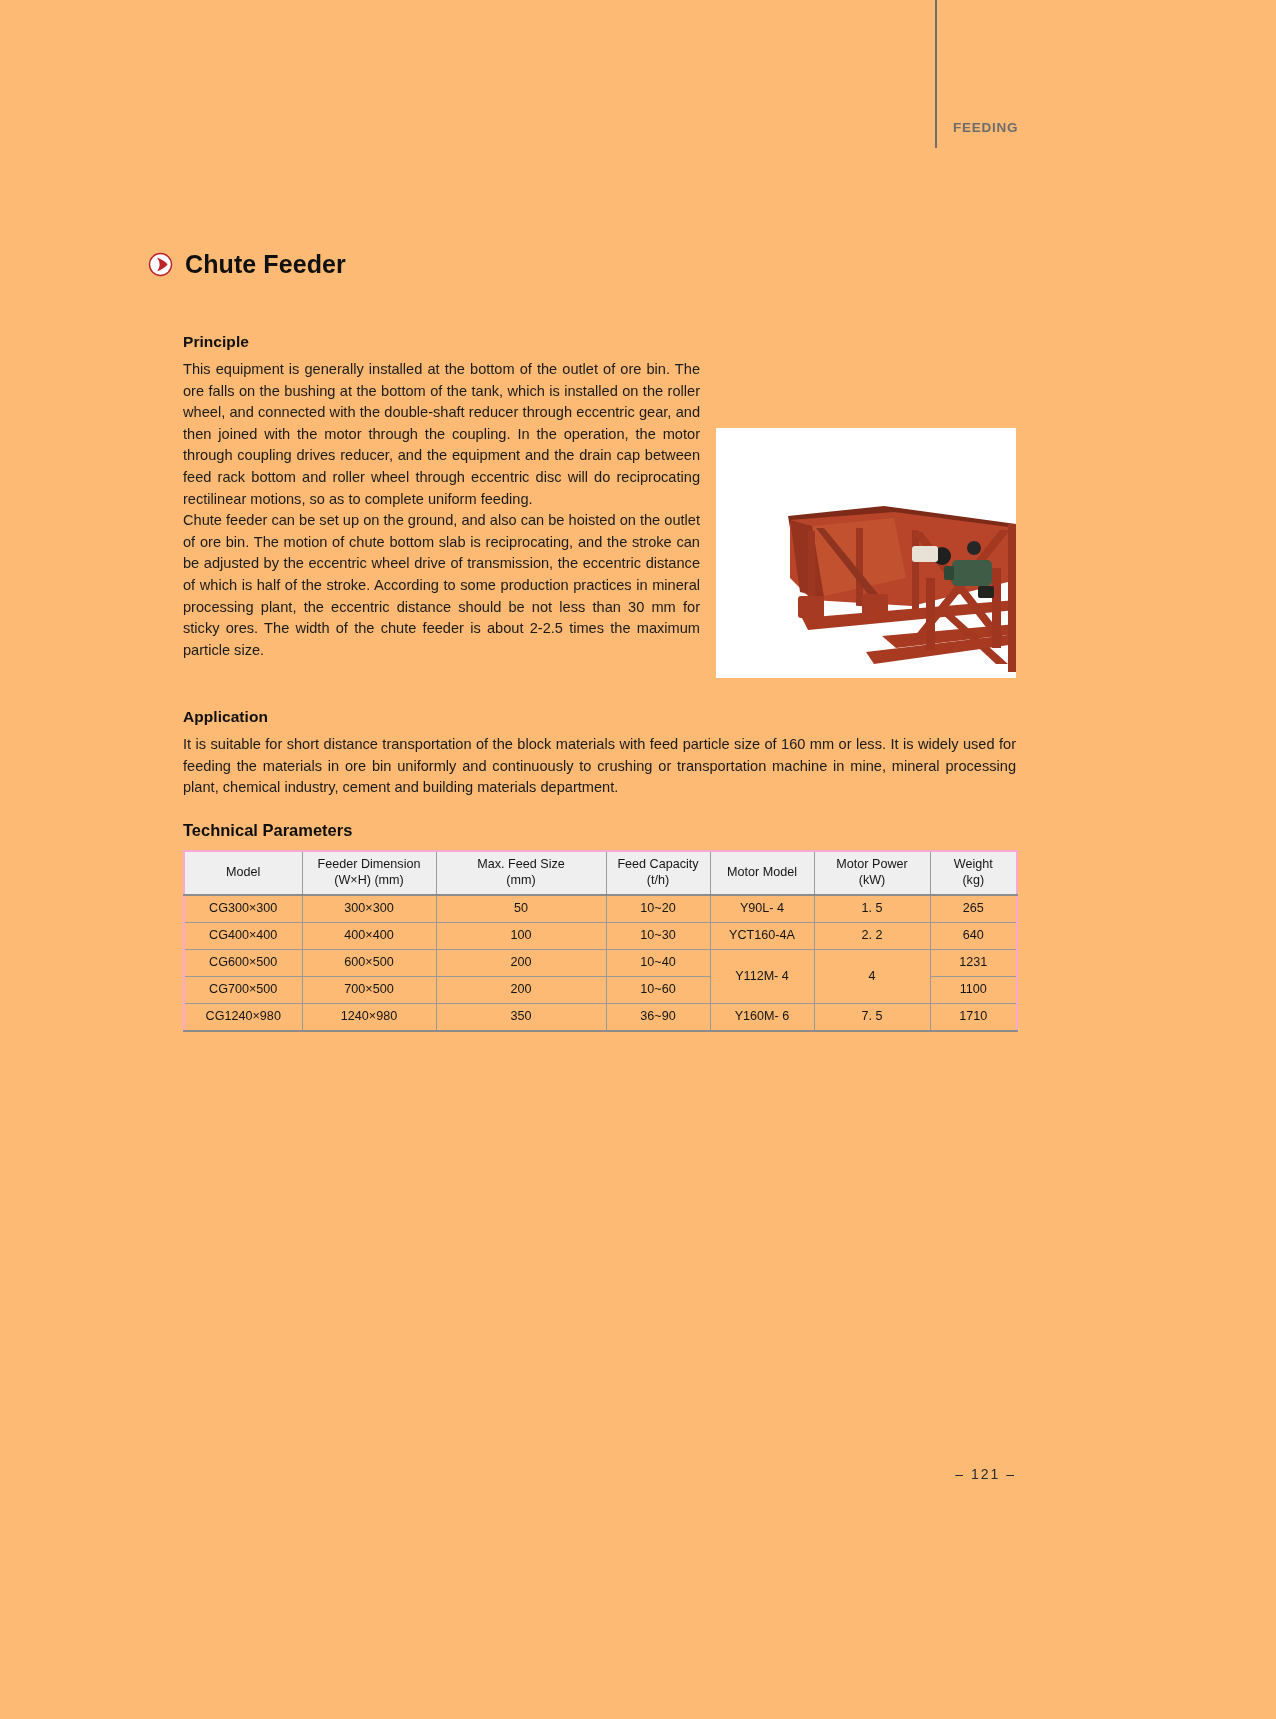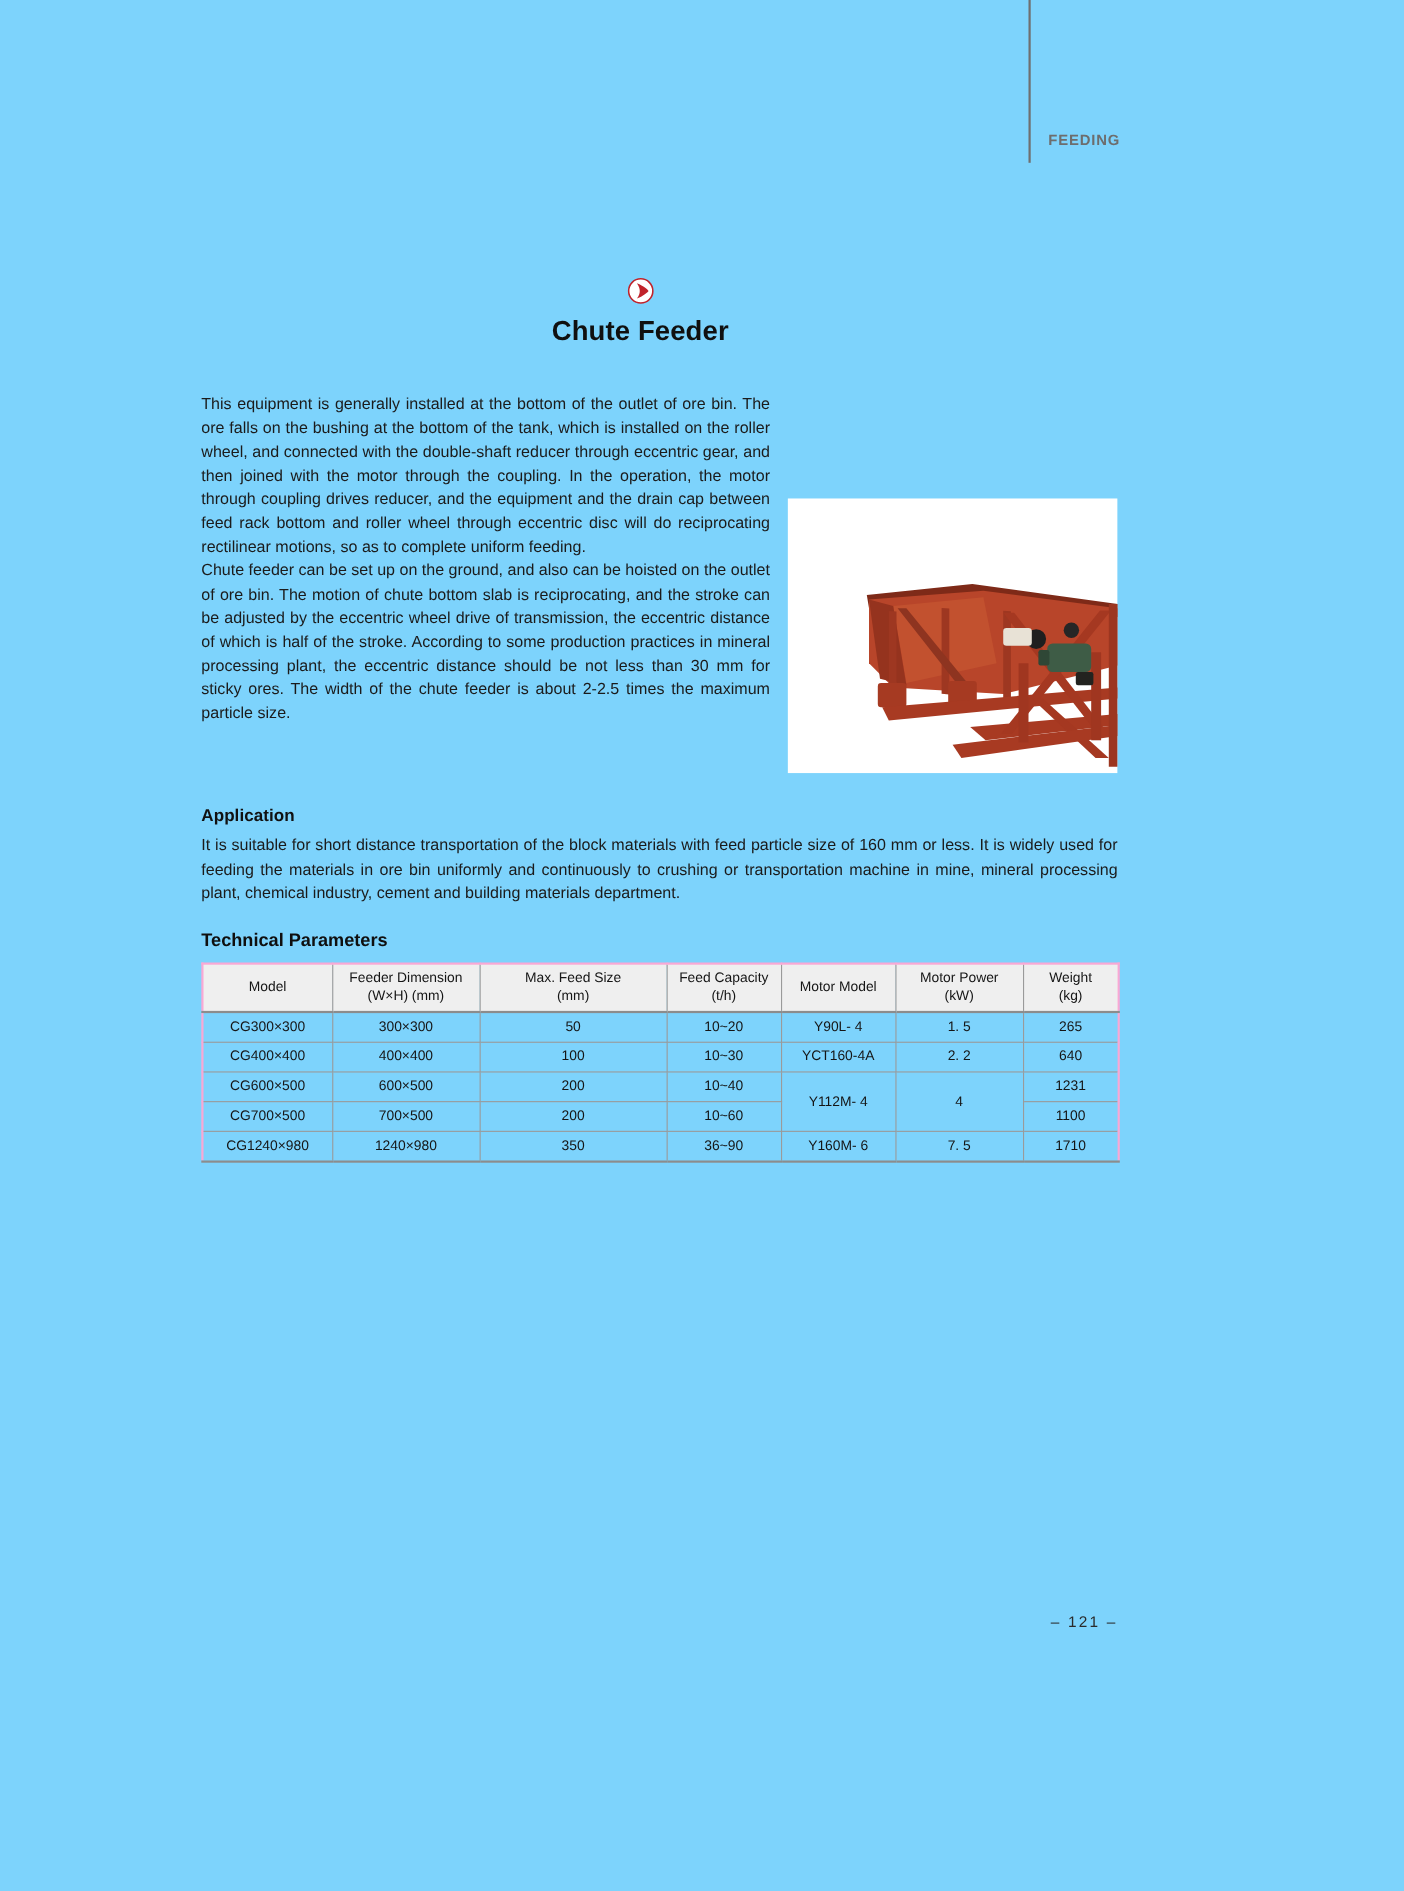--- a/index.html
+++ b/index.html
@@ -20,7 +20,7 @@
   .page {
     position: absolute;
     inset: 0;
-    background: #7dd3fc;
+    background: #fdba74;
   }
 
   

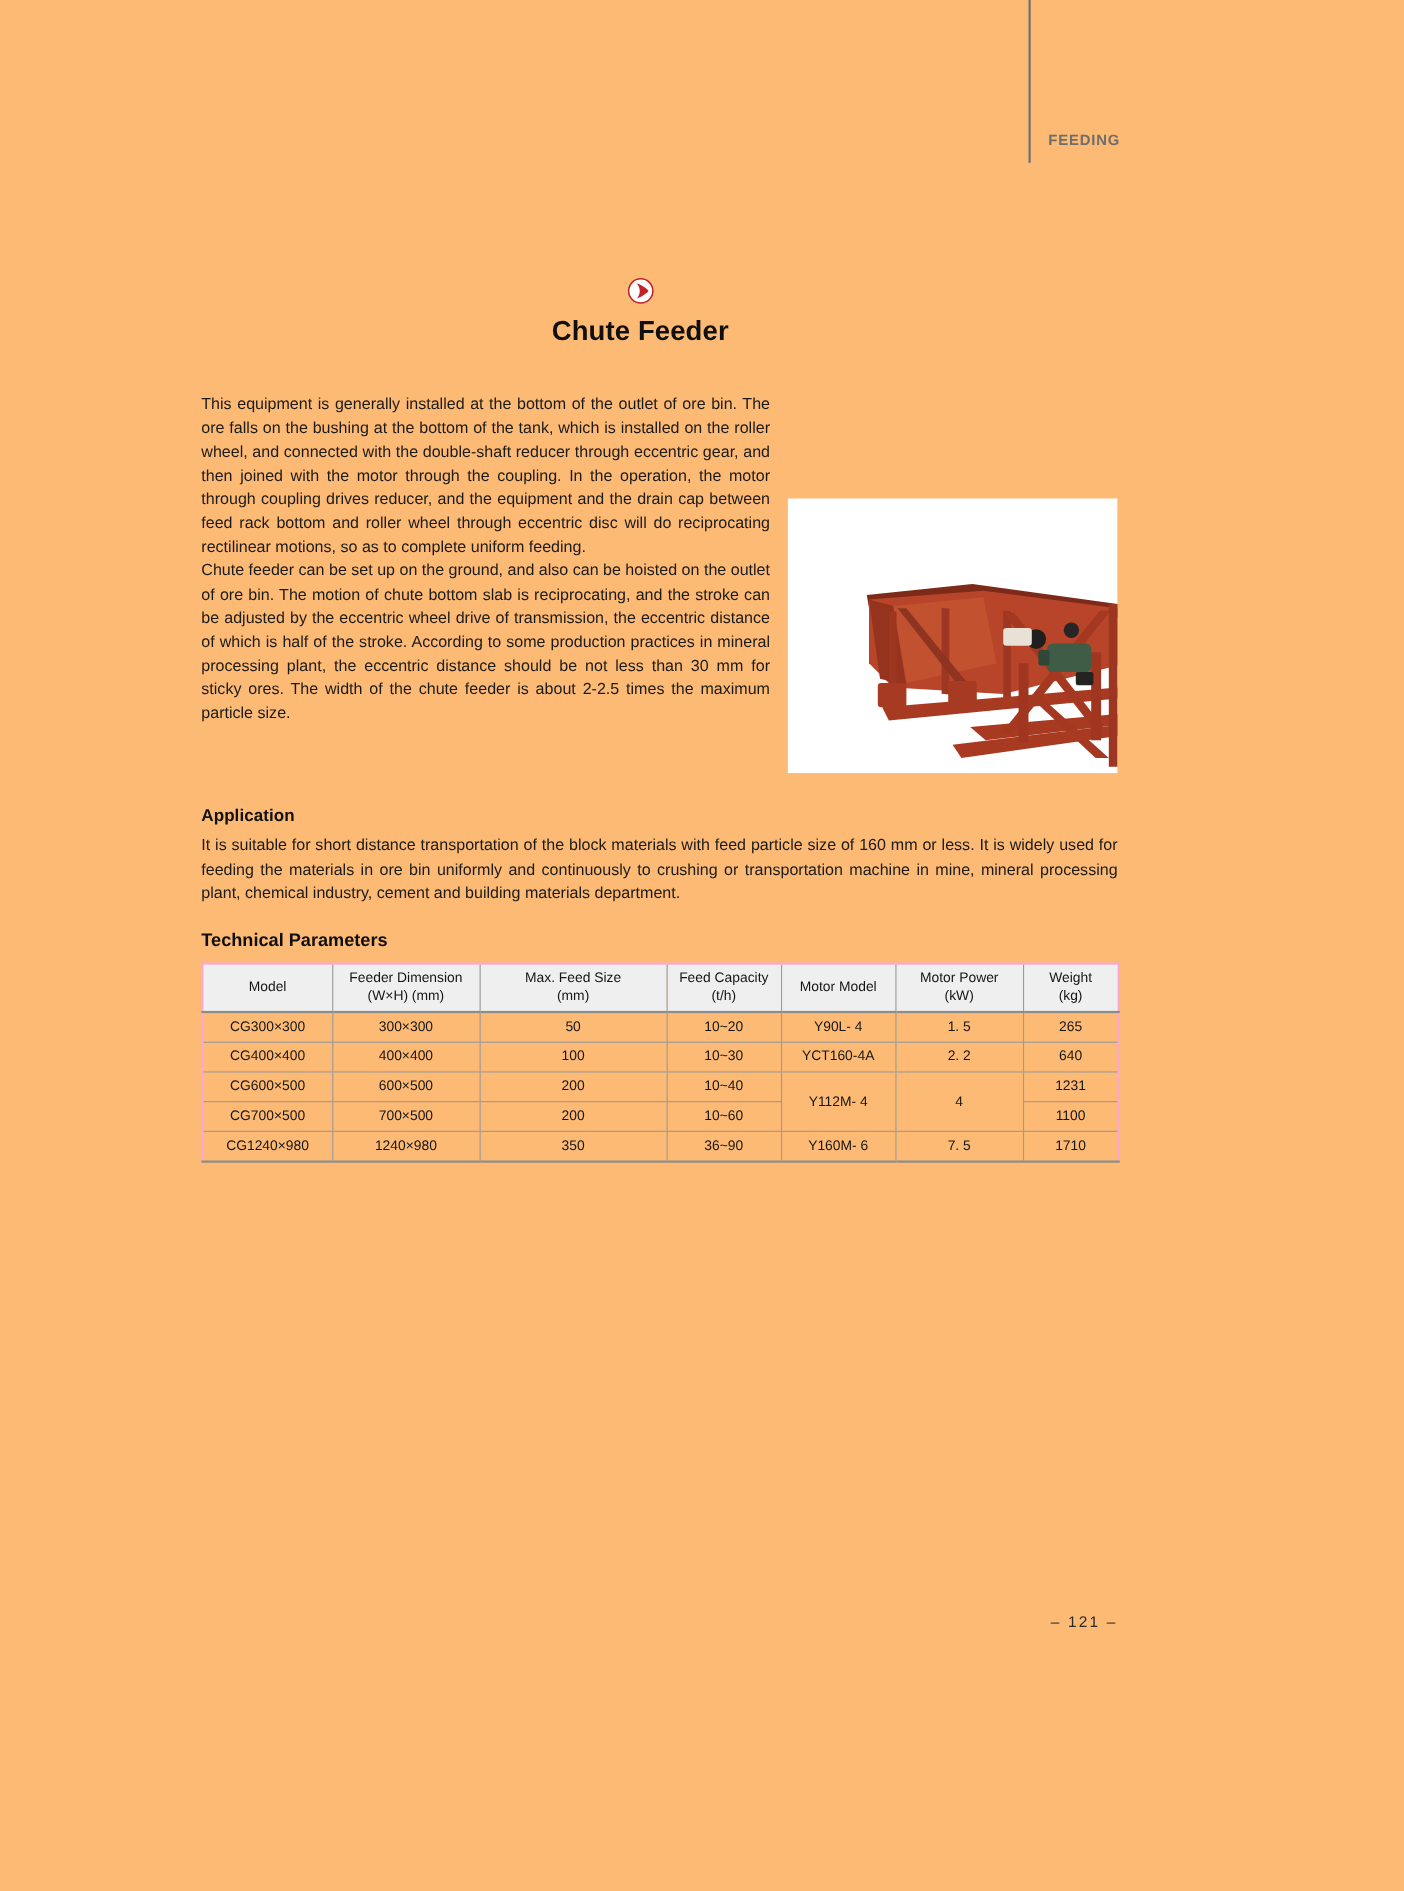--- a/index.html
+++ b/index.html
@@ -55,10 +55,9 @@
   
   .title-row {
     display: flex;
-    align-items: center;
+    align-items: flex-end;
     gap: 12px;
-    margin: 0 0 44px 0;
-    flex-direction: column;
+    margin: 0 0 56px 0;
   }
   .bullet-icon {
     width: 25px;

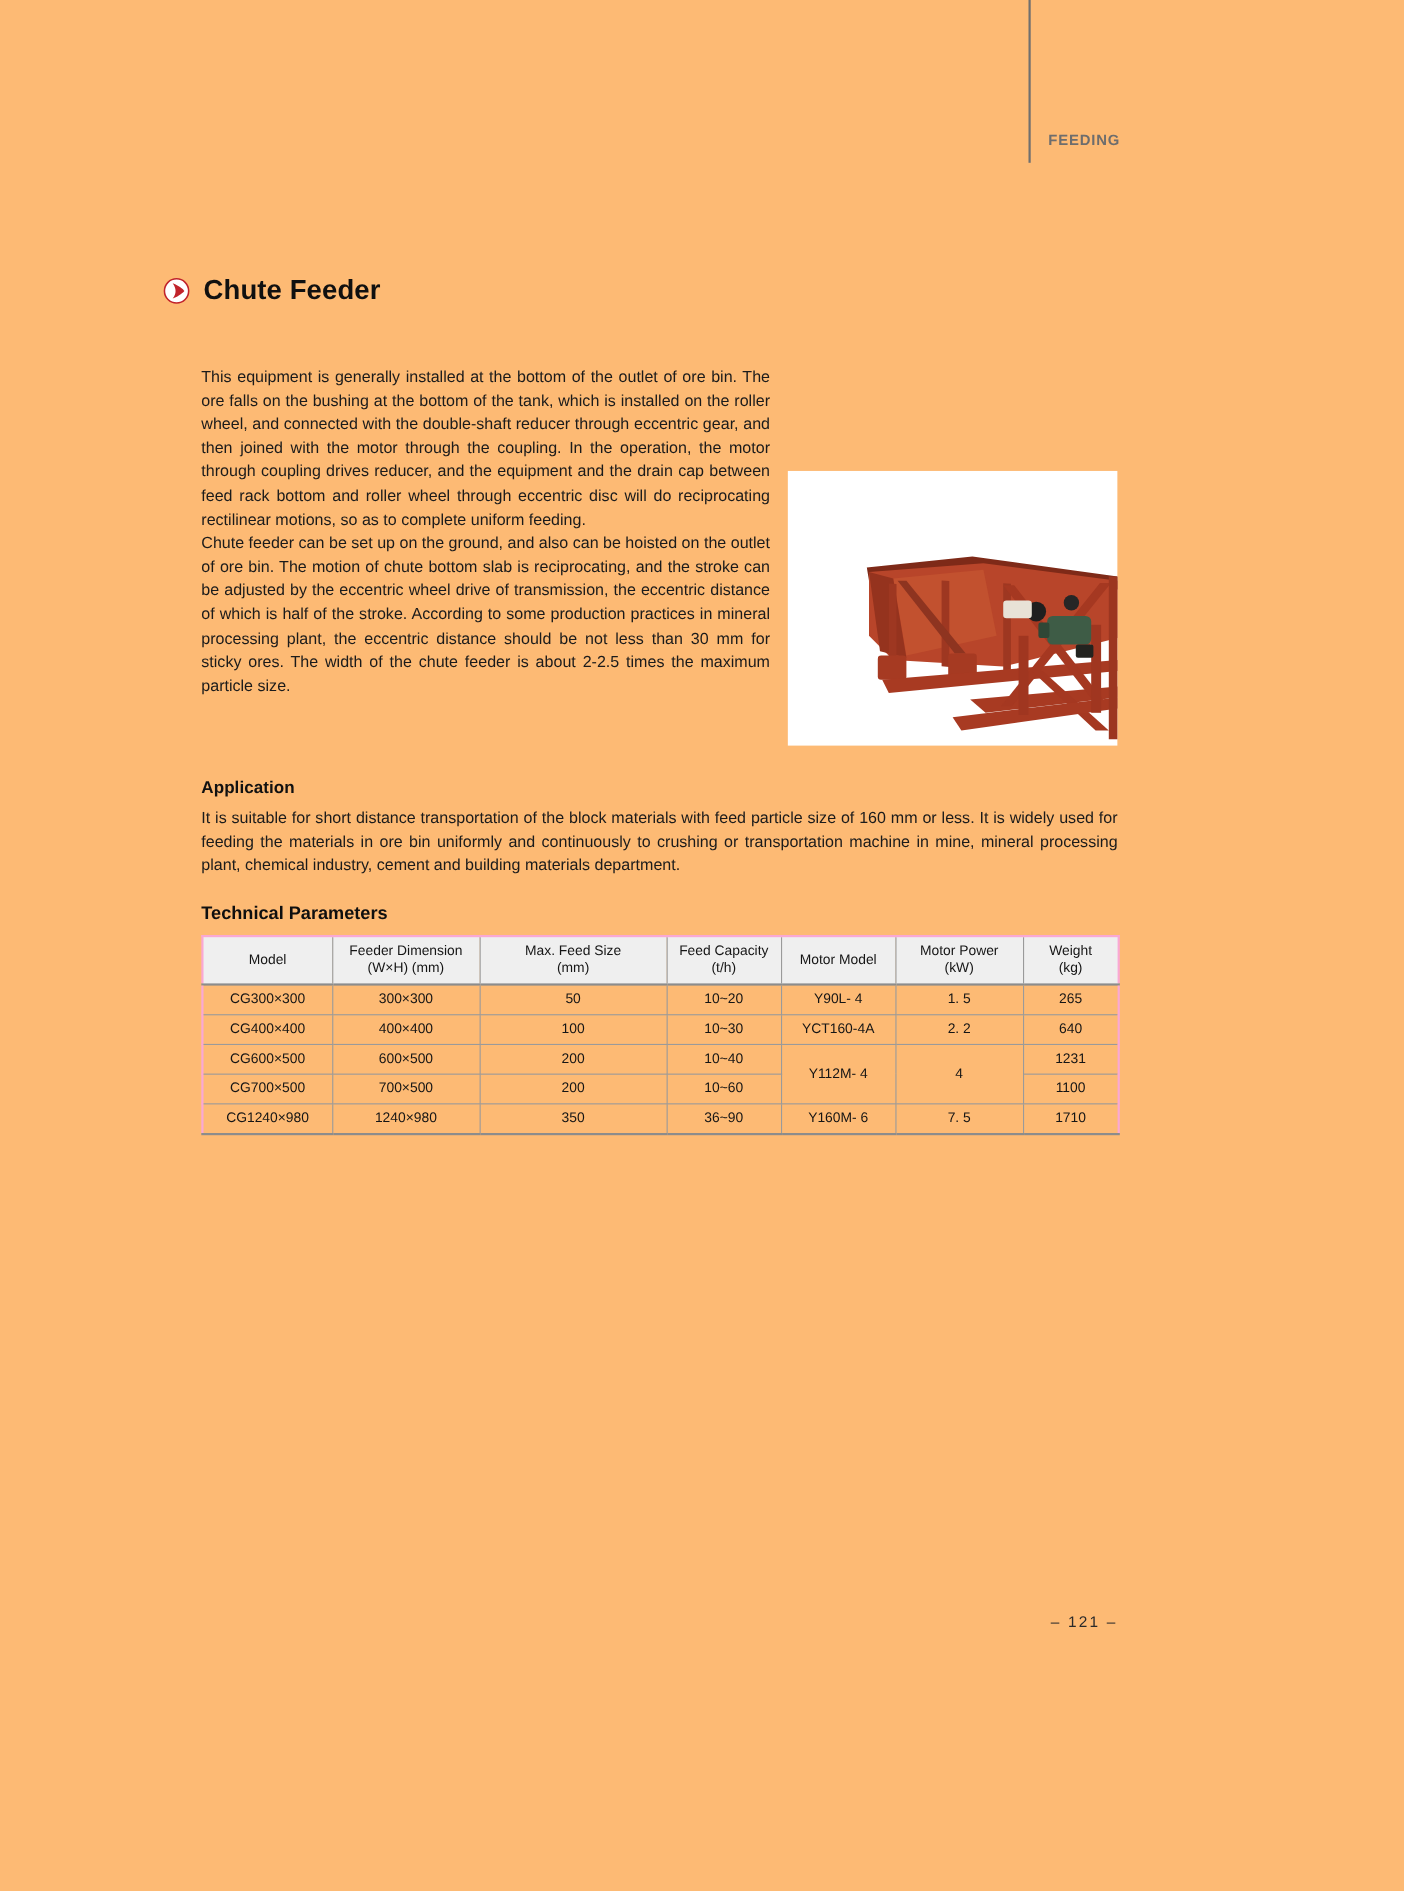--- a/index.html
+++ b/index.html
@@ -244,6 +244,7 @@
         </svg>
       </div>
 
+      <h2 class="sub">Principle</h2>
       <p class="para">This equipment is generally installed at the bottom of the outlet of ore bin. The ore falls on the bushing at the bottom of the tank, which is installed on the roller wheel, and connected with the double-shaft reducer through eccentric gear, and then joined with the motor through the coupling. In the operation, the motor through coupling drives reducer, and the equipment and the drain cap between feed rack bottom and roller wheel through eccentric disc will do reciprocating rectilinear motions, so as to complete uniform feeding.</p>
 
       <p class="para">Chute feeder can be set up on the ground, and also can be hoisted on the outlet of ore bin. The motion of chute bottom slab is reciprocating, and the stroke can be adjusted by the eccentric wheel drive of transmission, the eccentric distance of which is half of the stroke. According to some production practices in mineral processing plant, the eccentric distance should be not less than 30 mm for sticky ores. The width of the chute feeder is about 2-2.5 times the maximum particle size.</p>

